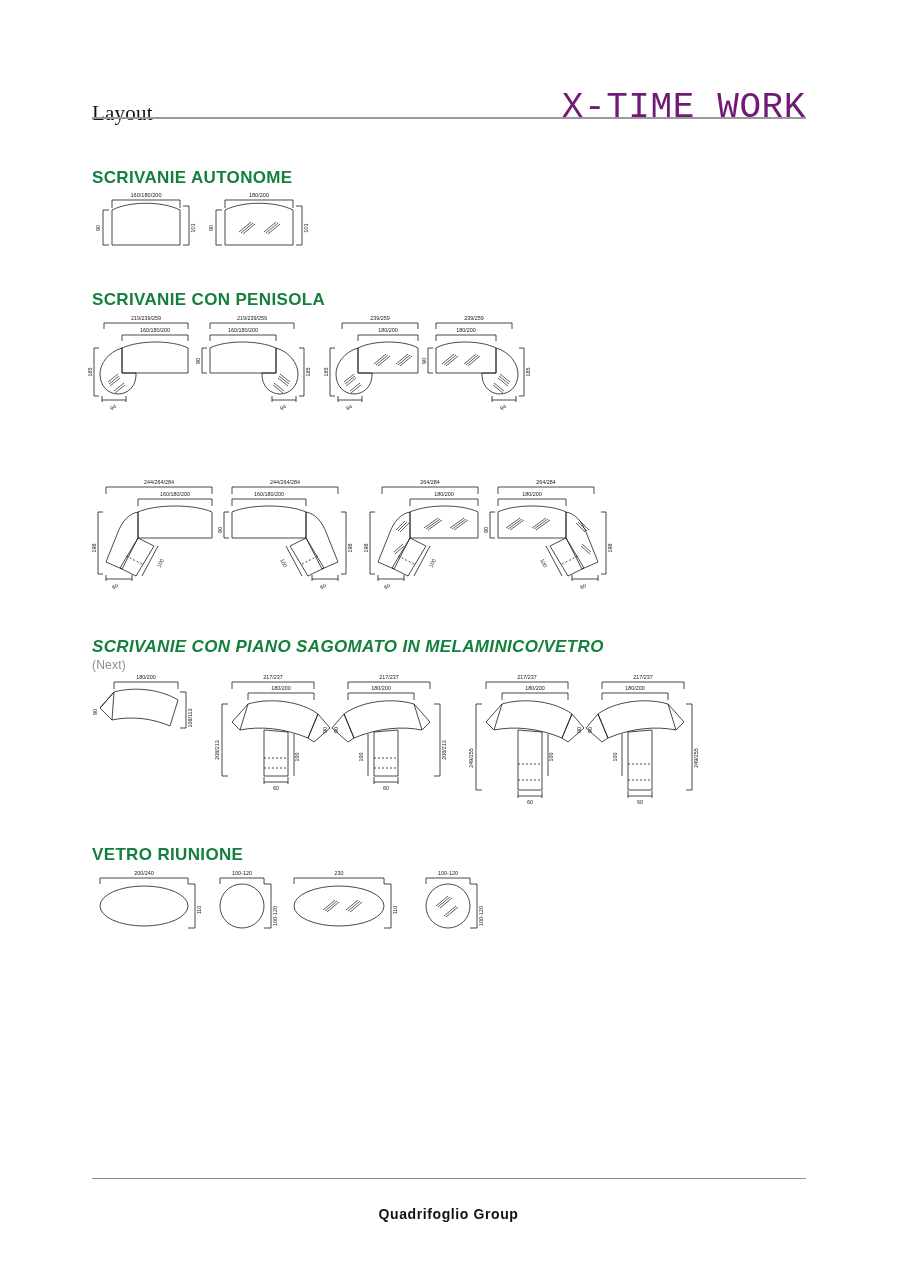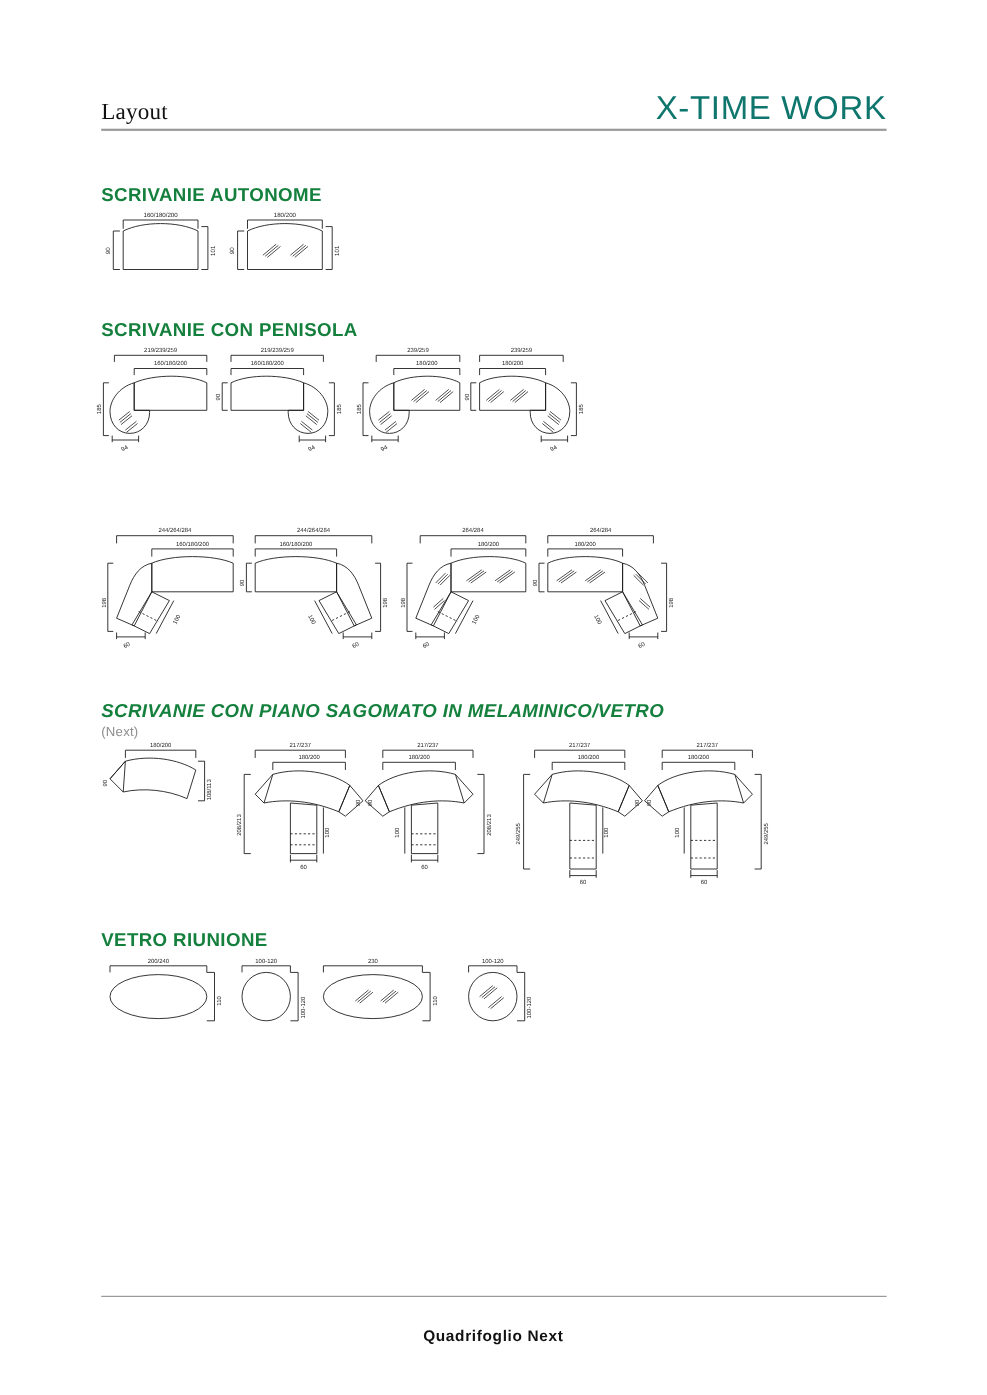--- a/index.html
+++ b/index.html
@@ -11,7 +11,7 @@
   .page{position:absolute;left:0;top:0;width:897px;height:1268px;}
 
   
-  .header{position:absolute;left:92px;top:70px;width:714px;height:46px;}
+  .header{position:absolute;left:92px;top:82px;width:714px;height:46px;}
   .hdr-left{
     position:absolute;left:0;bottom:2px;
     font-family:"Liberation Serif", serif;font-size:21px;letter-spacing:.2px;color:#111;

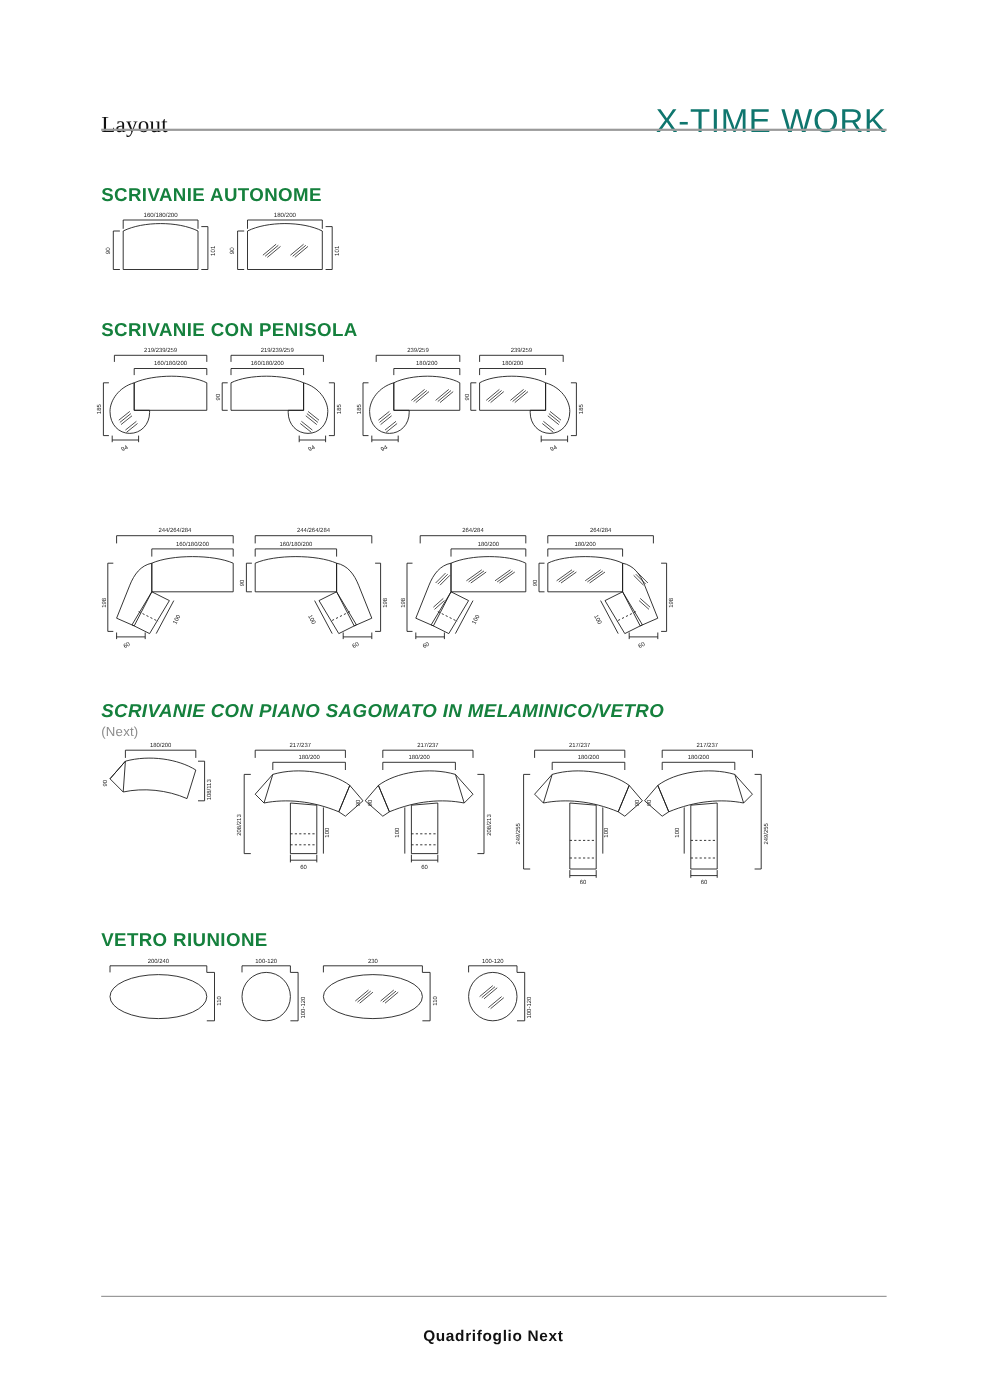--- a/index.html
+++ b/index.html
@@ -18,7 +18,7 @@
   }
   .hdr-right{
     position:absolute;right:0;bottom:0;
-    font-family:Liberation Sans, sans-serif;font-size:30px;letter-spacing:.6px;color:#0f766e;
+    font-family:Liberation Mono, monospace;font-size:36px;letter-spacing:.6px;color:#701a75;
   }
   .hdr-rule{
     position:absolute;left:92px;top:117px;width:714px;height:2px;background:#9a9a9a;

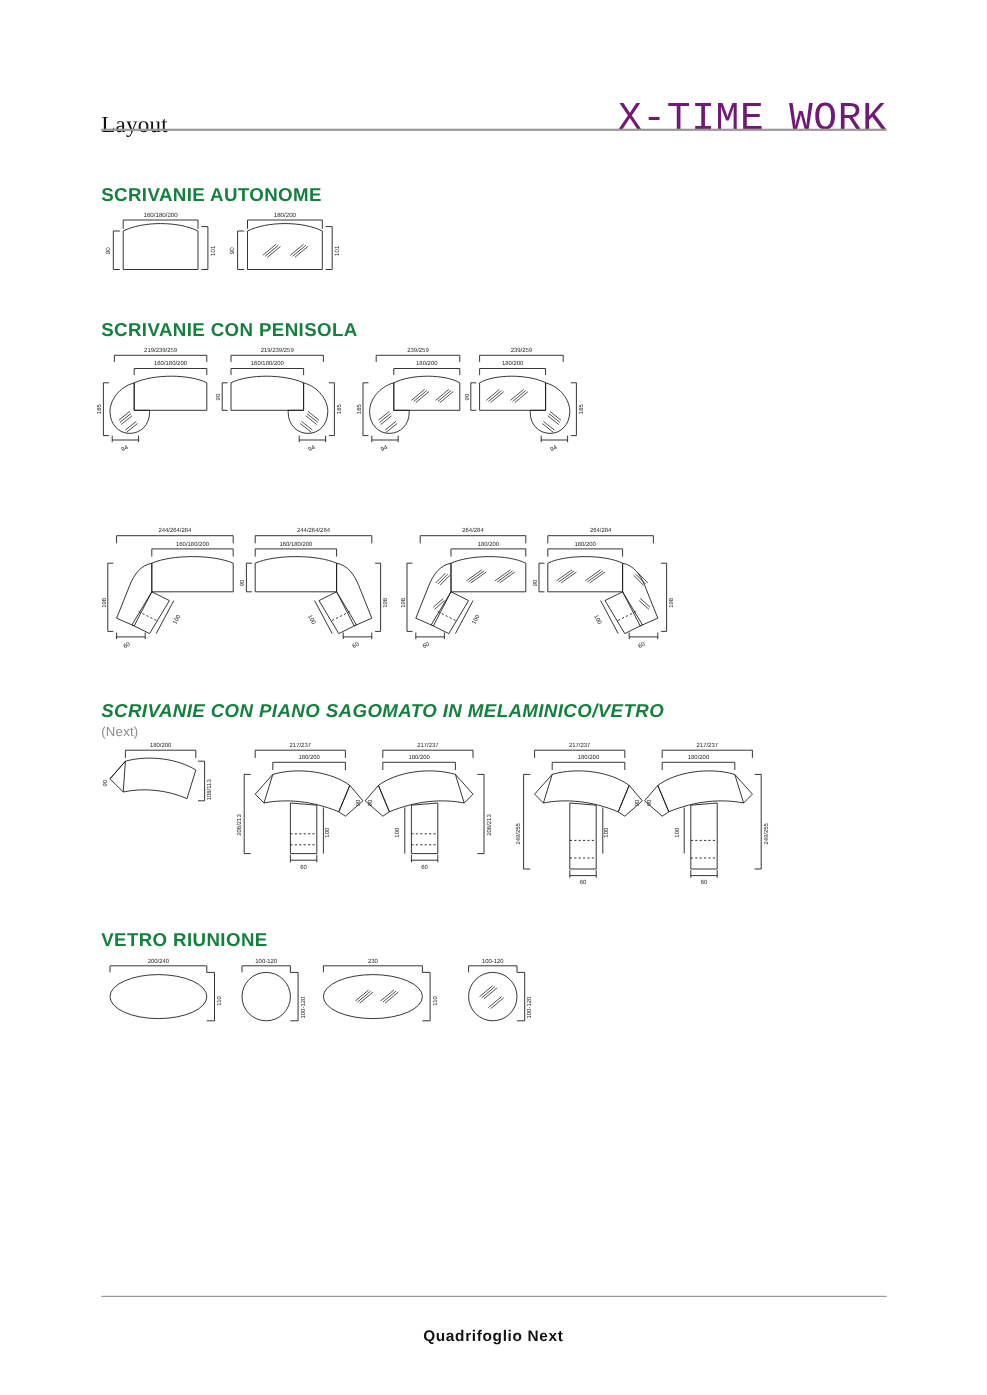--- a/index.html
+++ b/index.html
@@ -646,7 +646,7 @@
   </div>
 
   <div class="ftr-rule"></div>
-  <div class="footer-text">Quadrifoglio Next</div>
+  <div class="footer-text">Quadrifoglio Group</div>
 
 </div>
 

